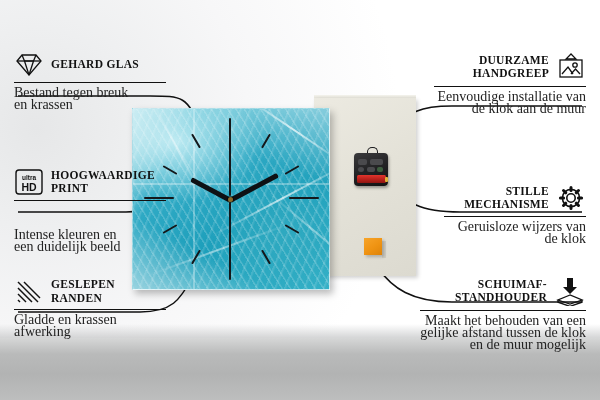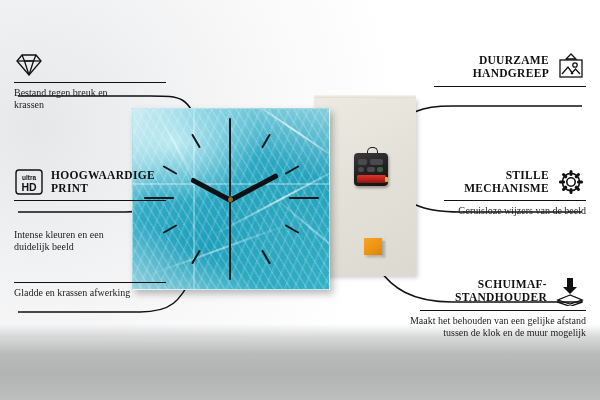--- a/index.html
+++ b/index.html
@@ -199,6 +199,7 @@
           <path d="M10.5 9 H19.5"></path>
         </g>
       </svg>
+      <div class="co-title">GEHARD GLAS</div>
     </div>
     <div class="co-rule" style="width:152px;"></div>
     <div class="co-desc" style="width:120px;">Bestand tegen breuk en krassen</div>

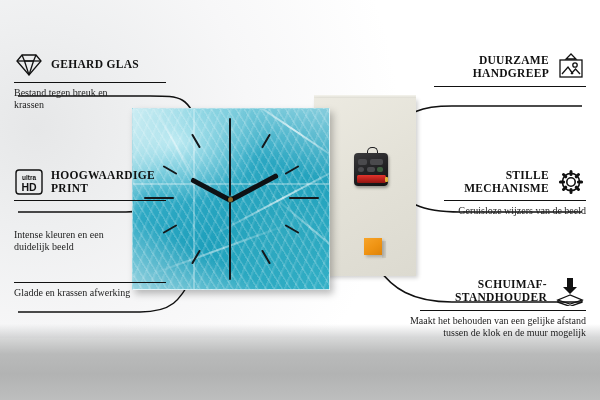--- a/index.html
+++ b/index.html
@@ -93,7 +93,7 @@
   }
   .co-rule{height:1.2px;background:#111111;margin-top:4px;}
   .co-desc{
-    font-size:10px;line-height:12px;color:#222222;margin-top:4px;
+    font-size:14px;line-height:12px;color:#222222;margin-top:4px;
   }
   .left .co-head{flex-direction:row;}
   .left .co-title,.left .co-desc{text-align:left;}

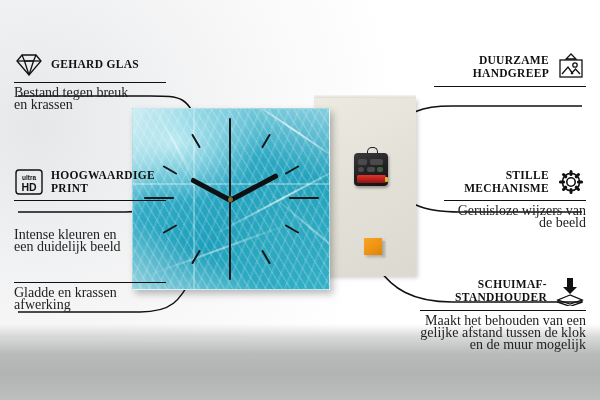--- a/index.html
+++ b/index.html
@@ -237,6 +237,7 @@
       <div class="co-title" style="flex:1;">DUURZAME HANDGREEP</div>
     </div>
     <div class="co-rule" style="width:152px;"></div>
+    <div class="co-desc" style="width:152px;margin-left:auto;">Eenvoudige installatie van de klok aan de muur</div>
   </div>
 
   <div class="callout right" style="left:444px;top:168px;width:142px;">

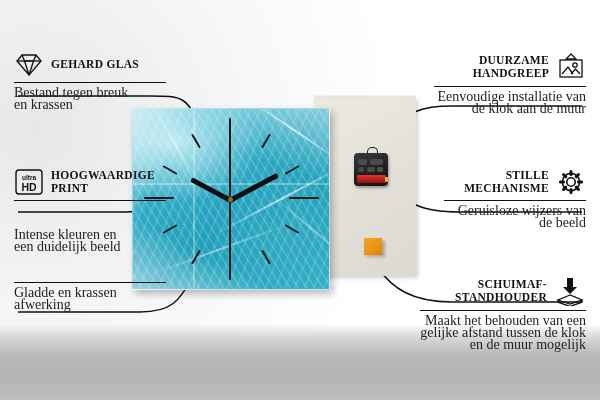--- a/index.html
+++ b/index.html
@@ -241,7 +241,7 @@
   </div>
 
   <div class="callout right" style="left:444px;top:168px;width:142px;">
-    <div class="co-head" style="justify-content:space-between;">
+    <div class="co-head" style="justify-content:space-between;margin-top:16px;">
       <svg class="ico" width="30" height="28" viewBox="0 0 30 28">
         <g fill="none" stroke="#111" stroke-width="1.6">
           <circle cx="15" cy="14" r="4.2"></circle>

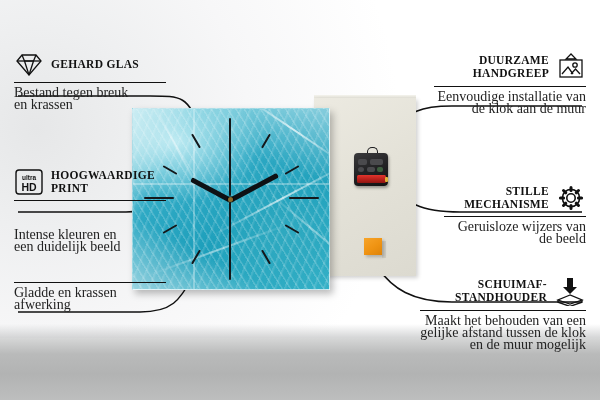--- a/index.html
+++ b/index.html
@@ -254,7 +254,7 @@
       <div class="co-title" style="flex:1;">STILLE MECHANISME</div>
     </div>
     <div class="co-rule" style="width:142px;"></div>
-    <div class="co-desc" style="width:142px;margin-left:auto;">Geruisloze wijzers van de beeld</div>
+    <div class="co-desc" style="width:142px;margin-left:auto;">Geruisloze wijzers van de klok</div>
   </div>
 
   <div class="callout right" style="left:420px;top:276px;width:166px;">

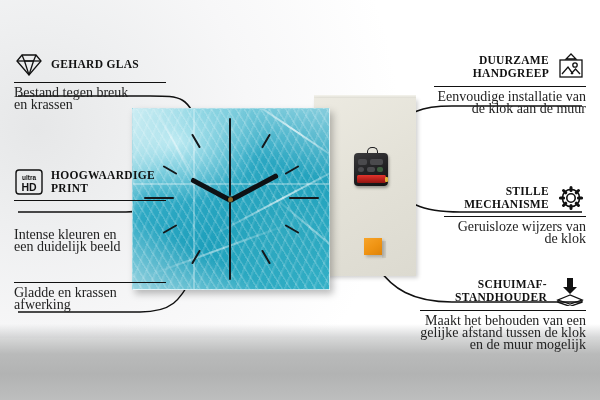--- a/index.html
+++ b/index.html
@@ -219,6 +219,18 @@
   </div>
 
   <div class="callout left" style="left:14px;top:278px;width:152px;">
+    <div class="co-head">
+      <svg class="ico" width="30" height="26" viewBox="0 0 30 26">
+        <g stroke="#111" stroke-width="1.5" fill="none">
+          <path d="M4 3 L24 23"></path>
+            <path d="M4 9 L18 23"></path>
+            <path d="M4 15 L12 23"></path>
+            <path d="M4 21 L6 23"></path>
+          <path d="M10 3 L26 19"></path>
+        </g>
+      </svg>
+      <div class="co-title">GESLEPEN RANDEN</div>
+    </div>
     <div class="co-rule" style="width:152px;"></div>
     <div class="co-desc" style="width:150px;">Gladde en krassen afwerking</div>
   </div>

